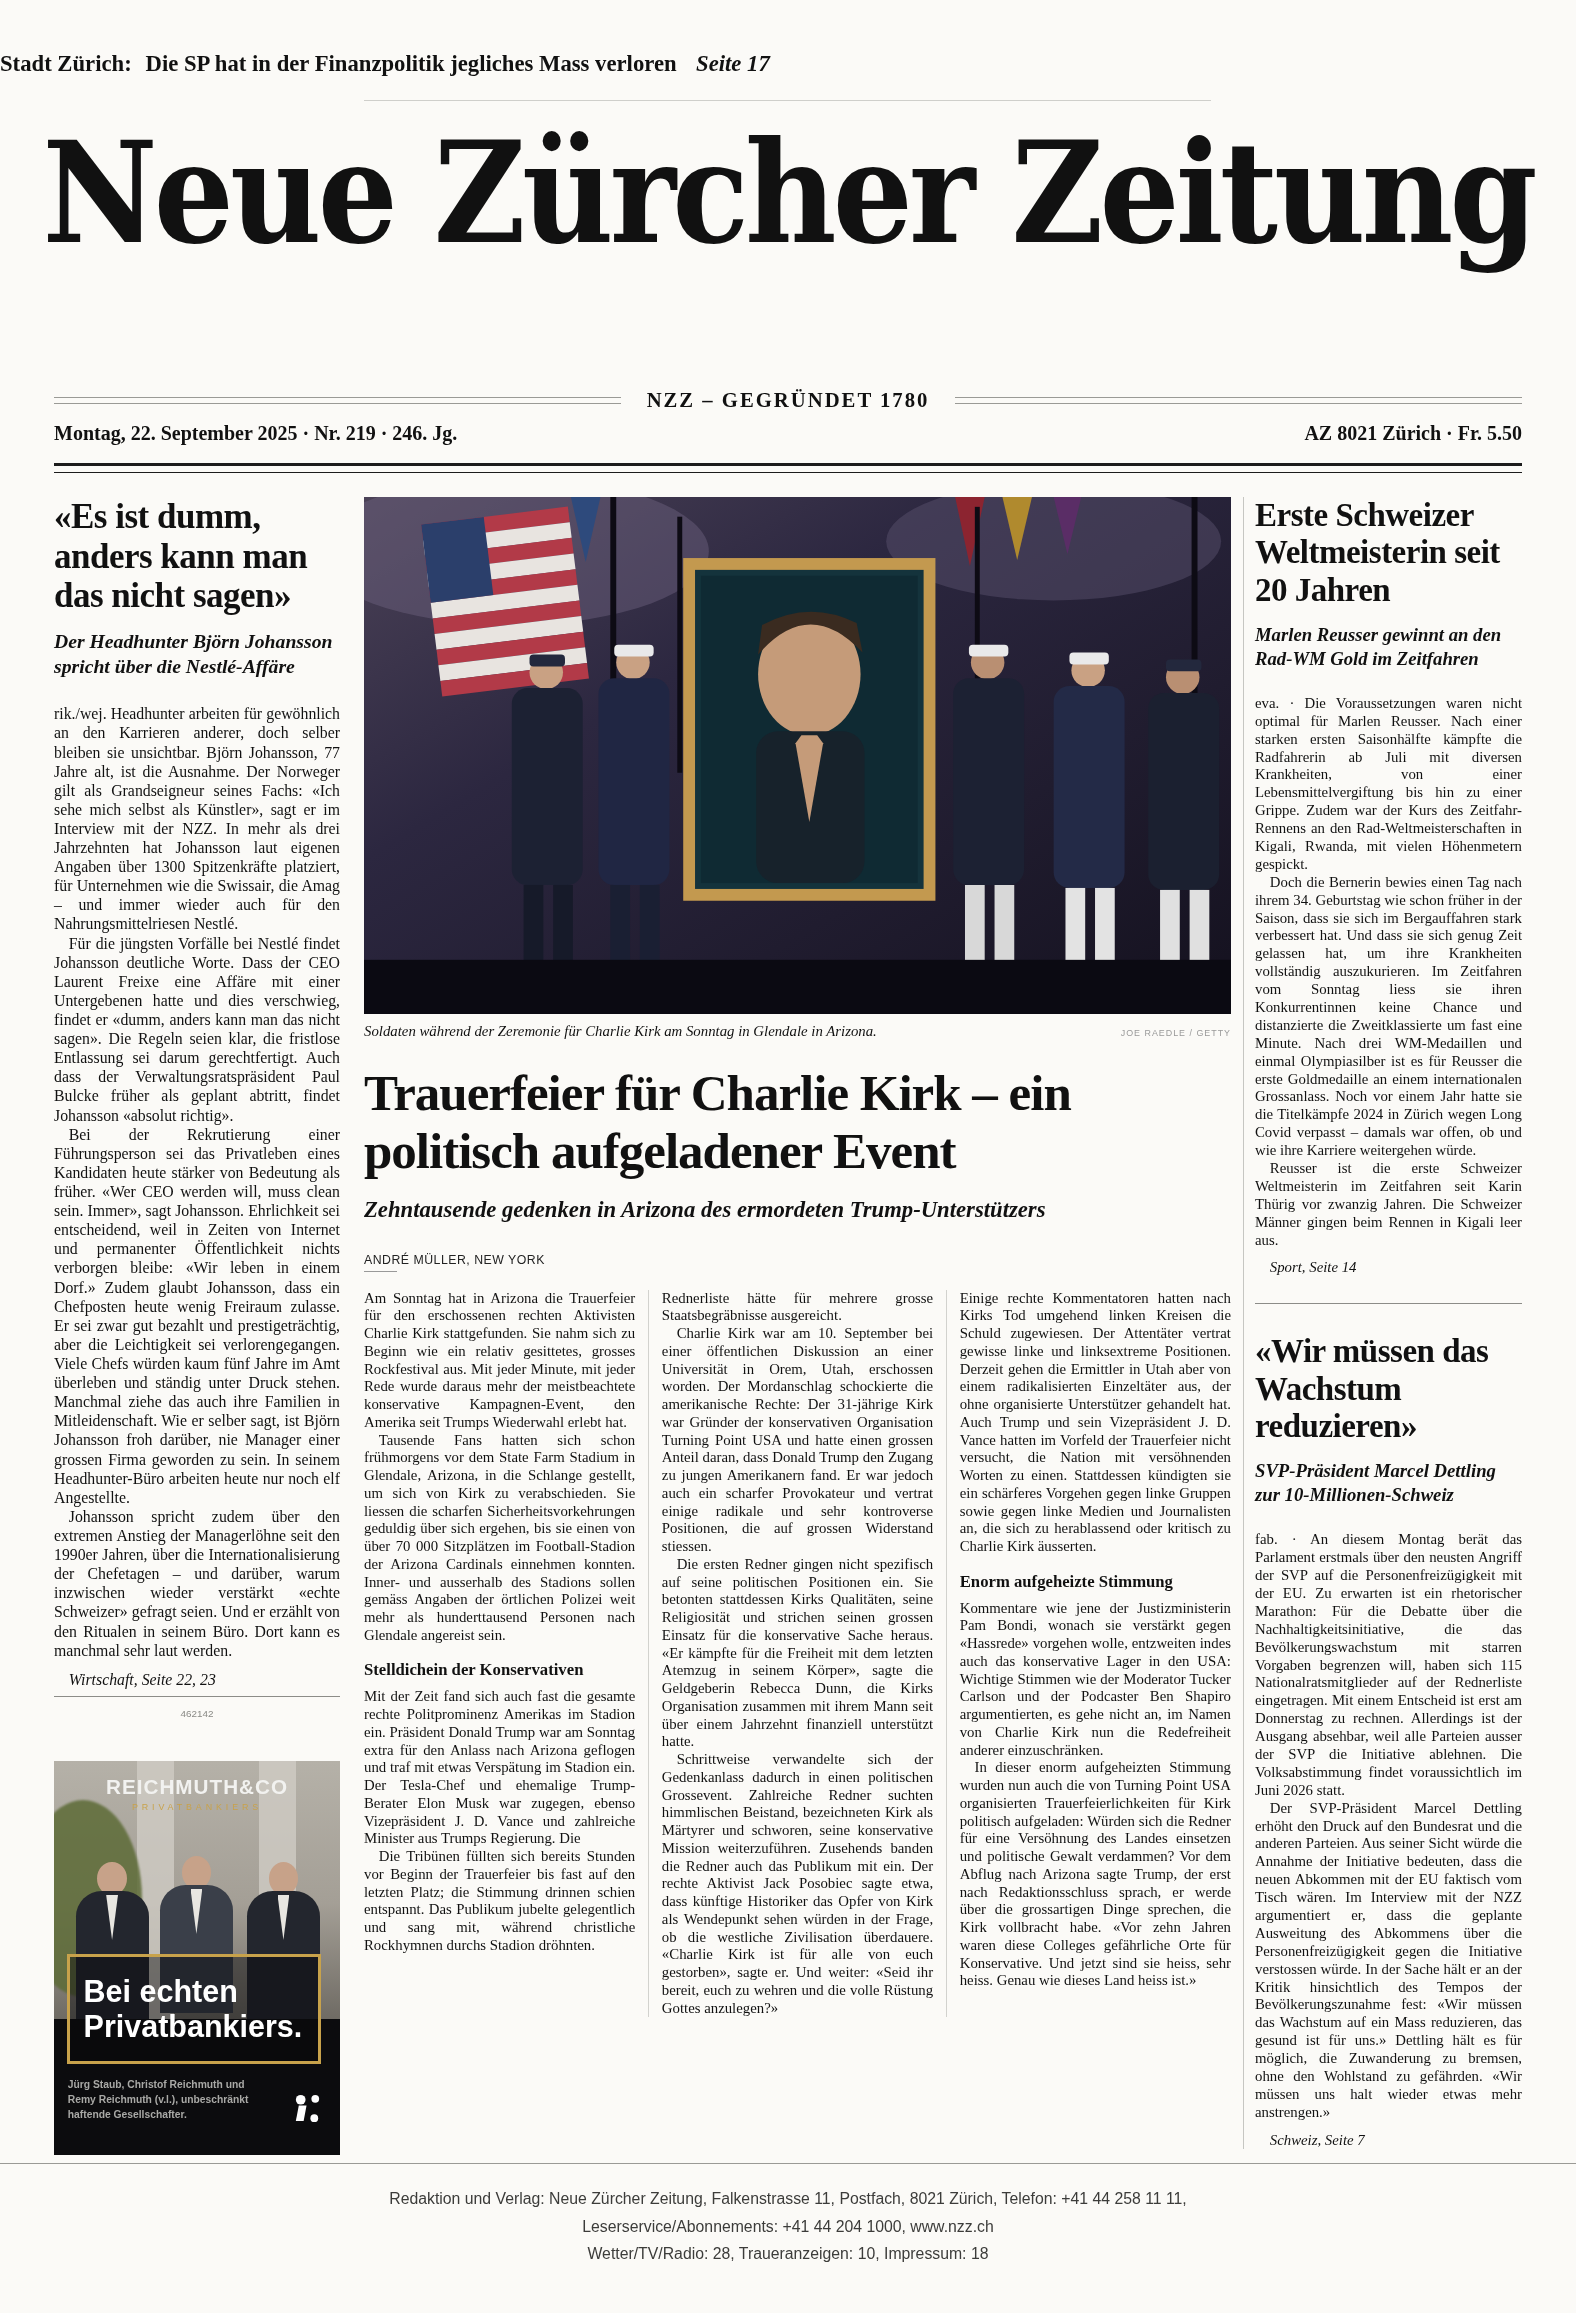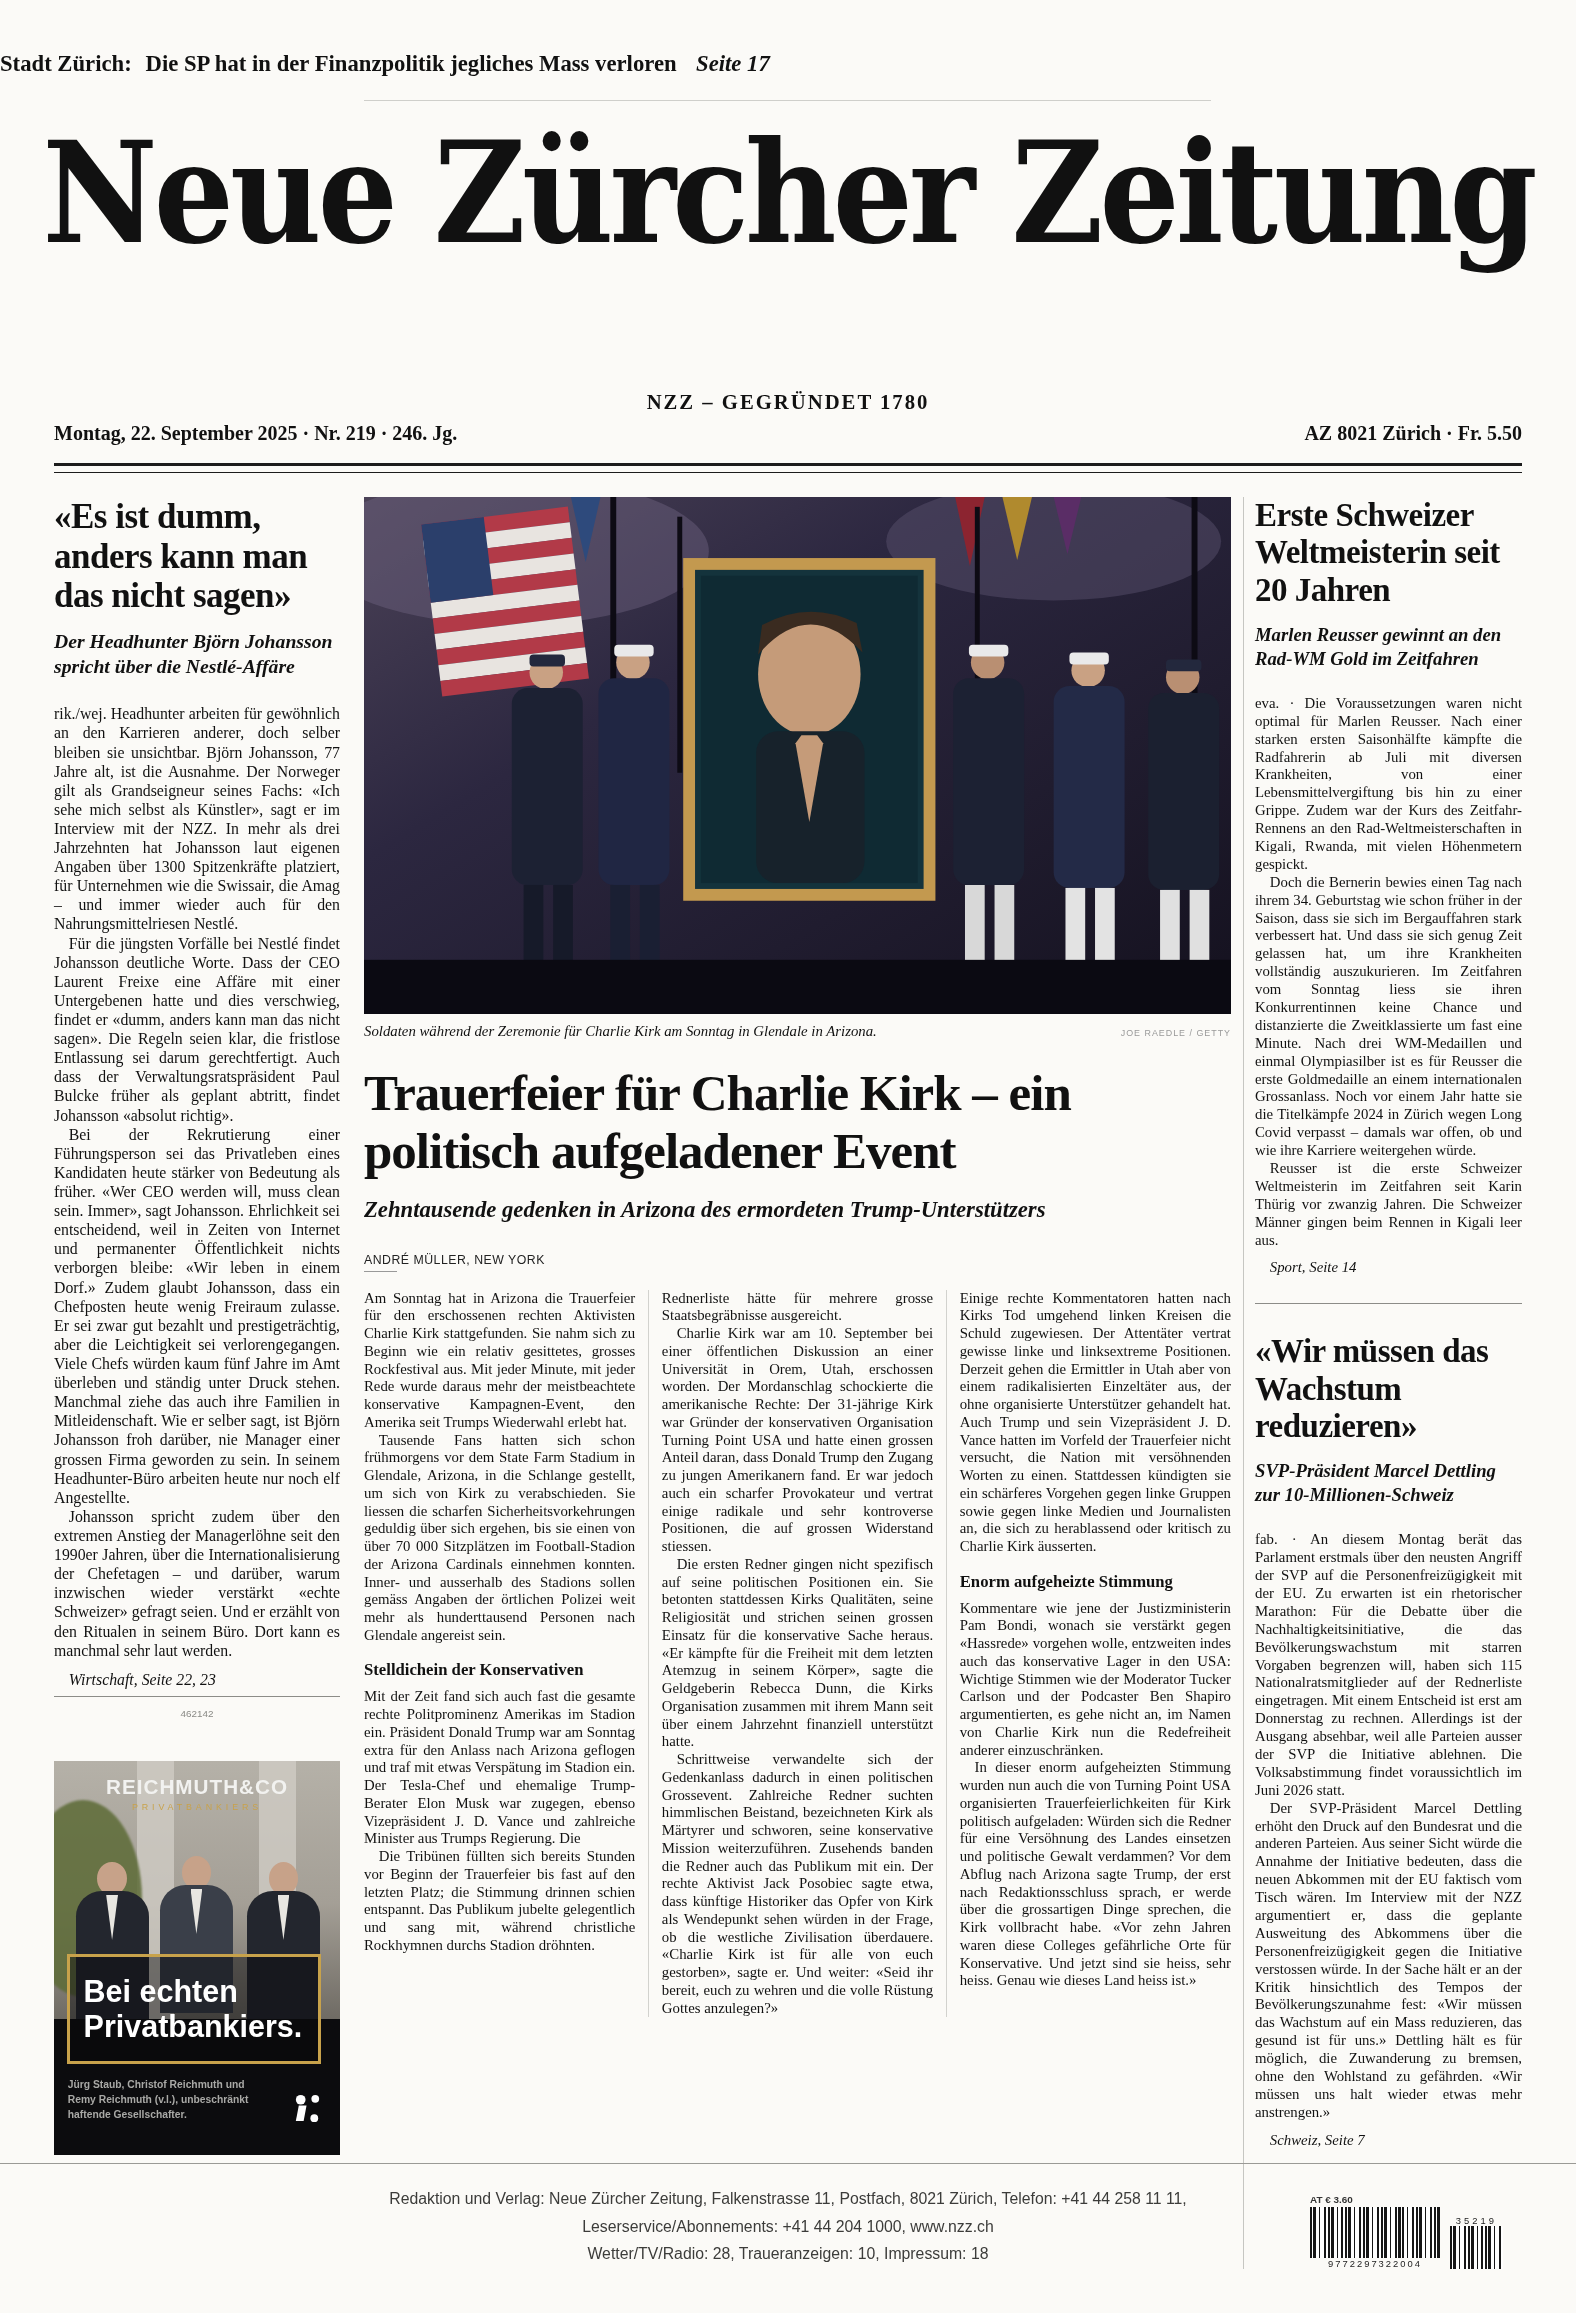--- a/index.html
+++ b/index.html
@@ -20,7 +20,7 @@
                font-size:126px;line-height:1.45;letter-spacing:-3.9px;
                transform:scaleY(1.12);transform-origin:top center;white-space:nowrap;}
 
-  .founded-row{position:absolute;top:389px;left:54px;width:1468px;display:flex;align-items:center;flex-direction:column;}
+  .founded-row{position:absolute;top:389px;left:54px;width:1468px;display:flex;align-items:center;}
   .founded-row .drule{flex:1;height:4.9px;border-top:1px solid #9a9a96;border-bottom:1px solid #9a9a96;}
   .founded-row .founded-text{padding:0 25.6px;font-size:20.7px;font-weight:bold;letter-spacing:2px;white-space:nowrap;}
 

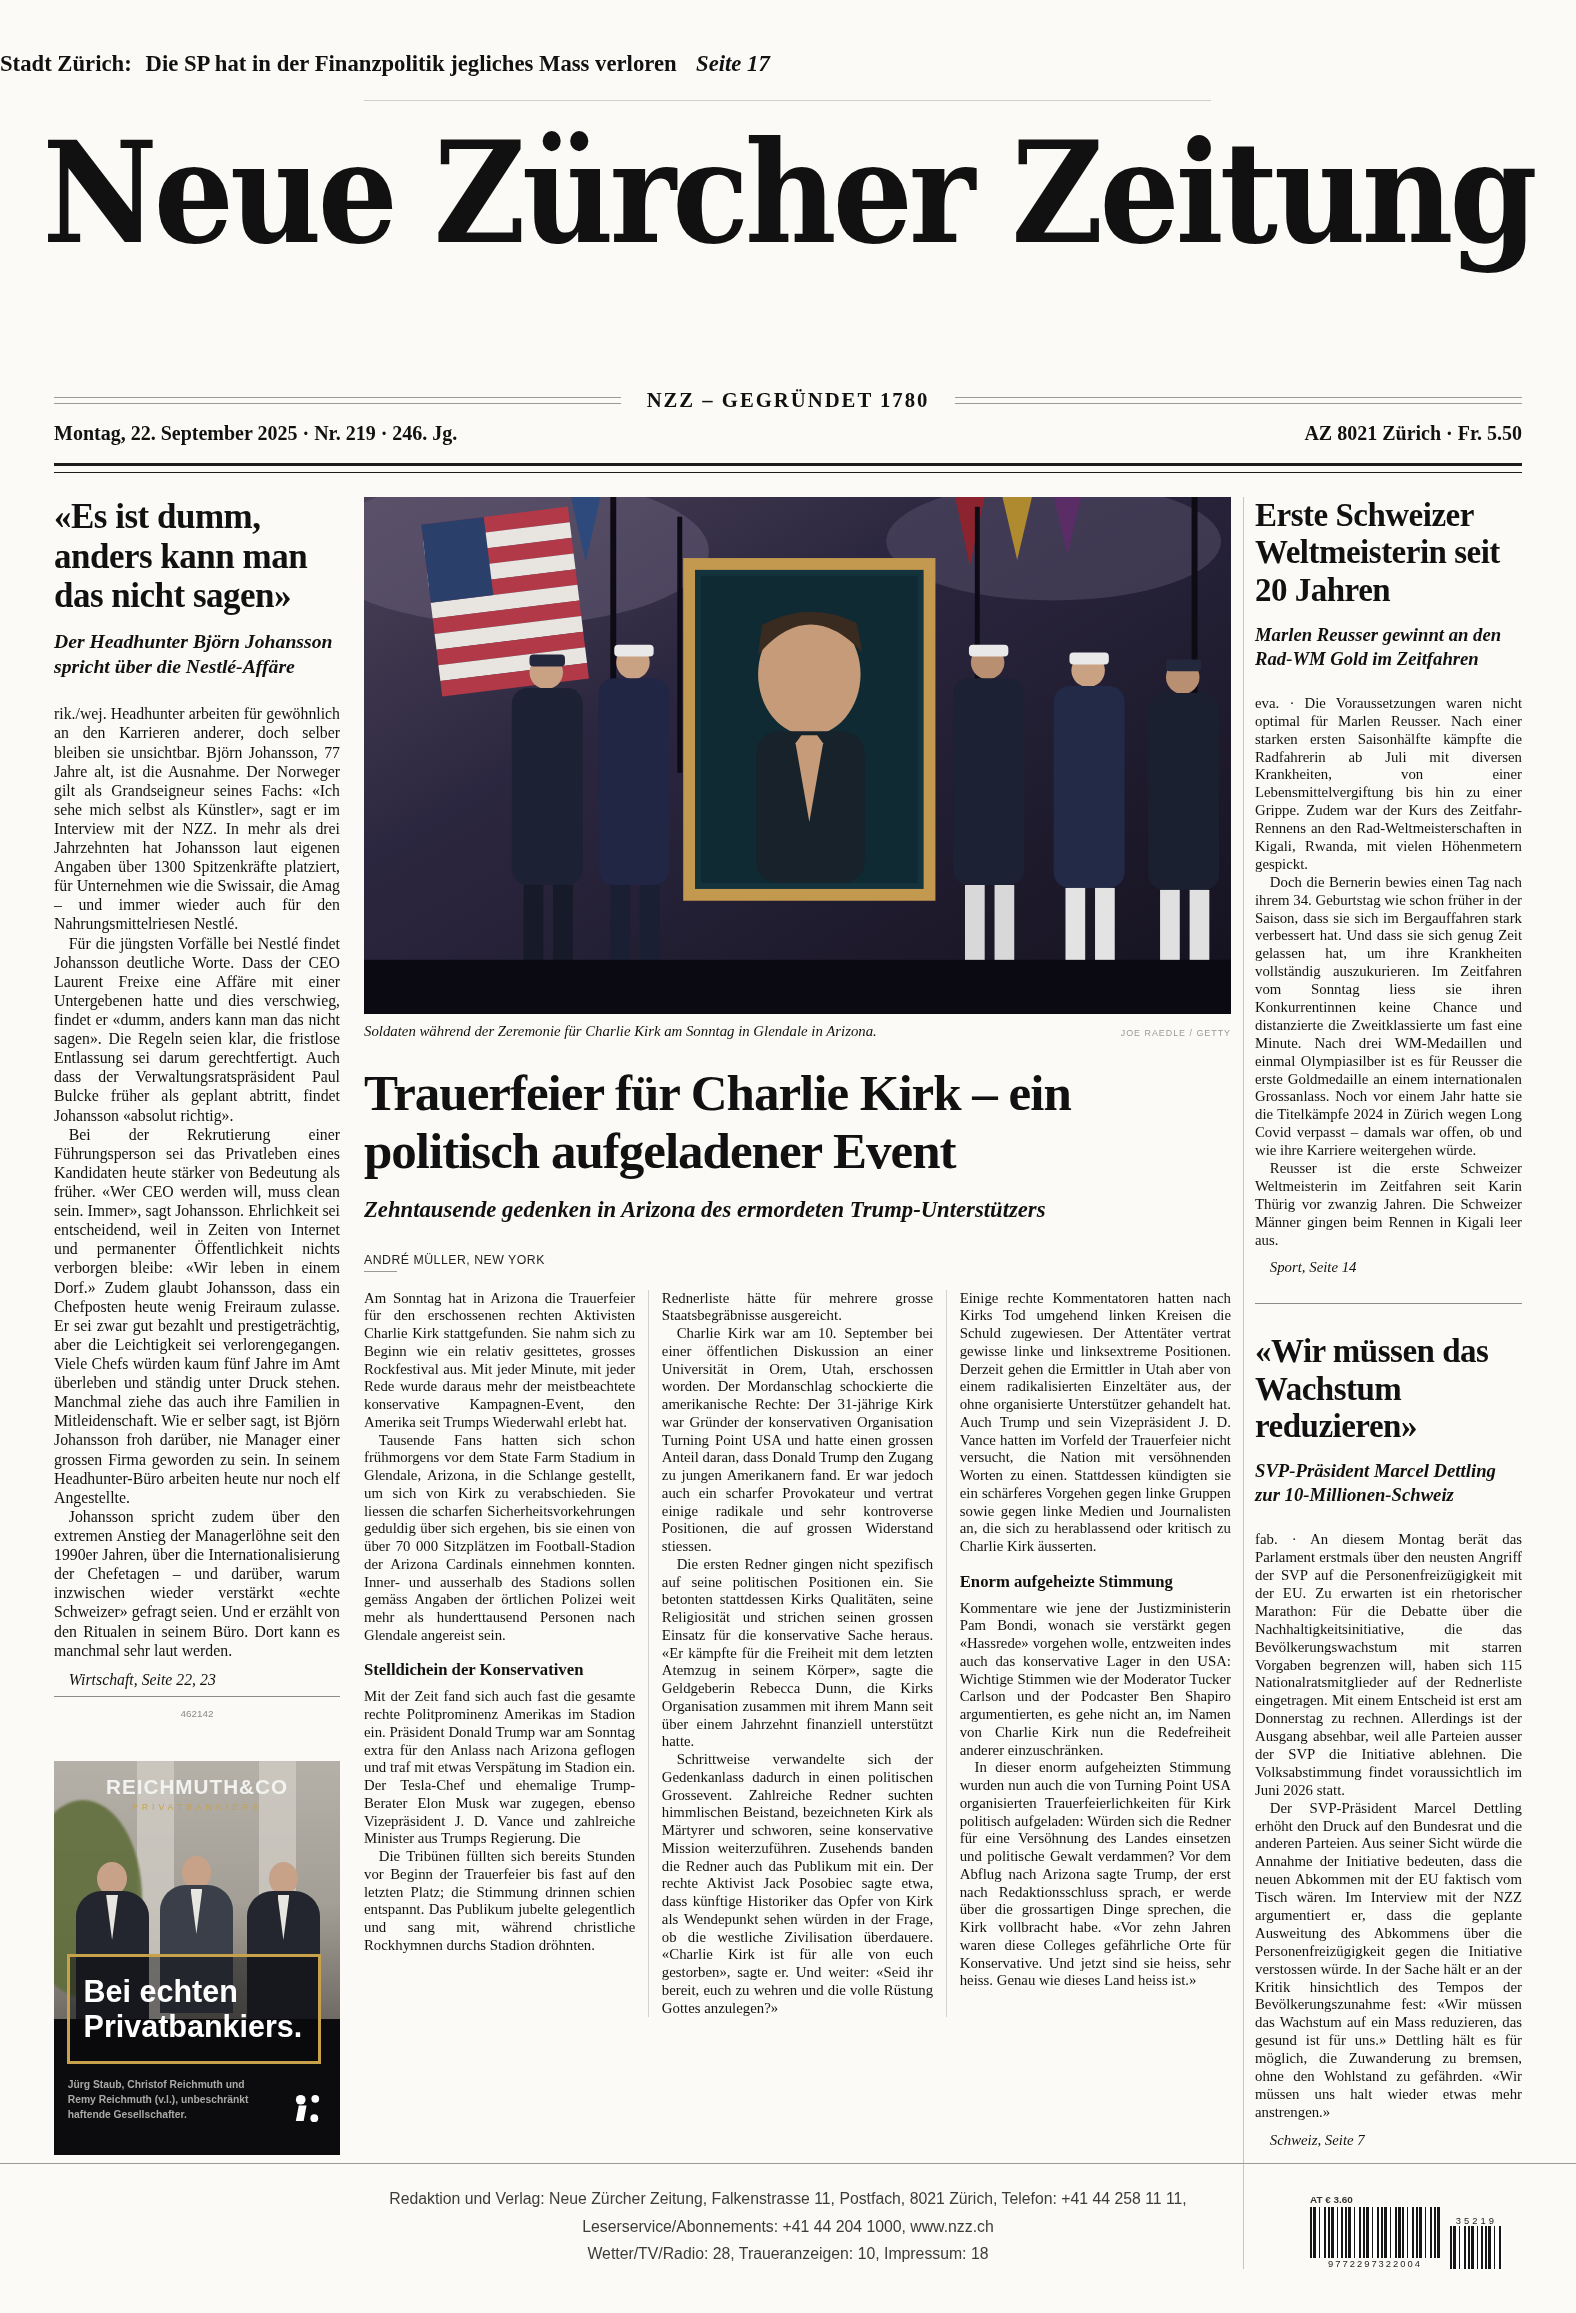--- a/index.html
+++ b/index.html
@@ -342,19 +342,6 @@
       </div>
     </div>
 
-    <div class="barcode-block">
-      <div class="bc-price">AT € 3.60</div>
-      <div class="bc-row">
-        <div class="bc-main">
-          <div class="bars"></div>
-          <div class="bc-num">9772297322004</div>
-        </div>
-        <div class="bc-addon">
-          <div class="bc-addon-num">35219</div>
-          <div class="bars"></div>
-        </div>
-      </div>
-    </div>
   </div>
 
   <div class="footer-rule"></div>

